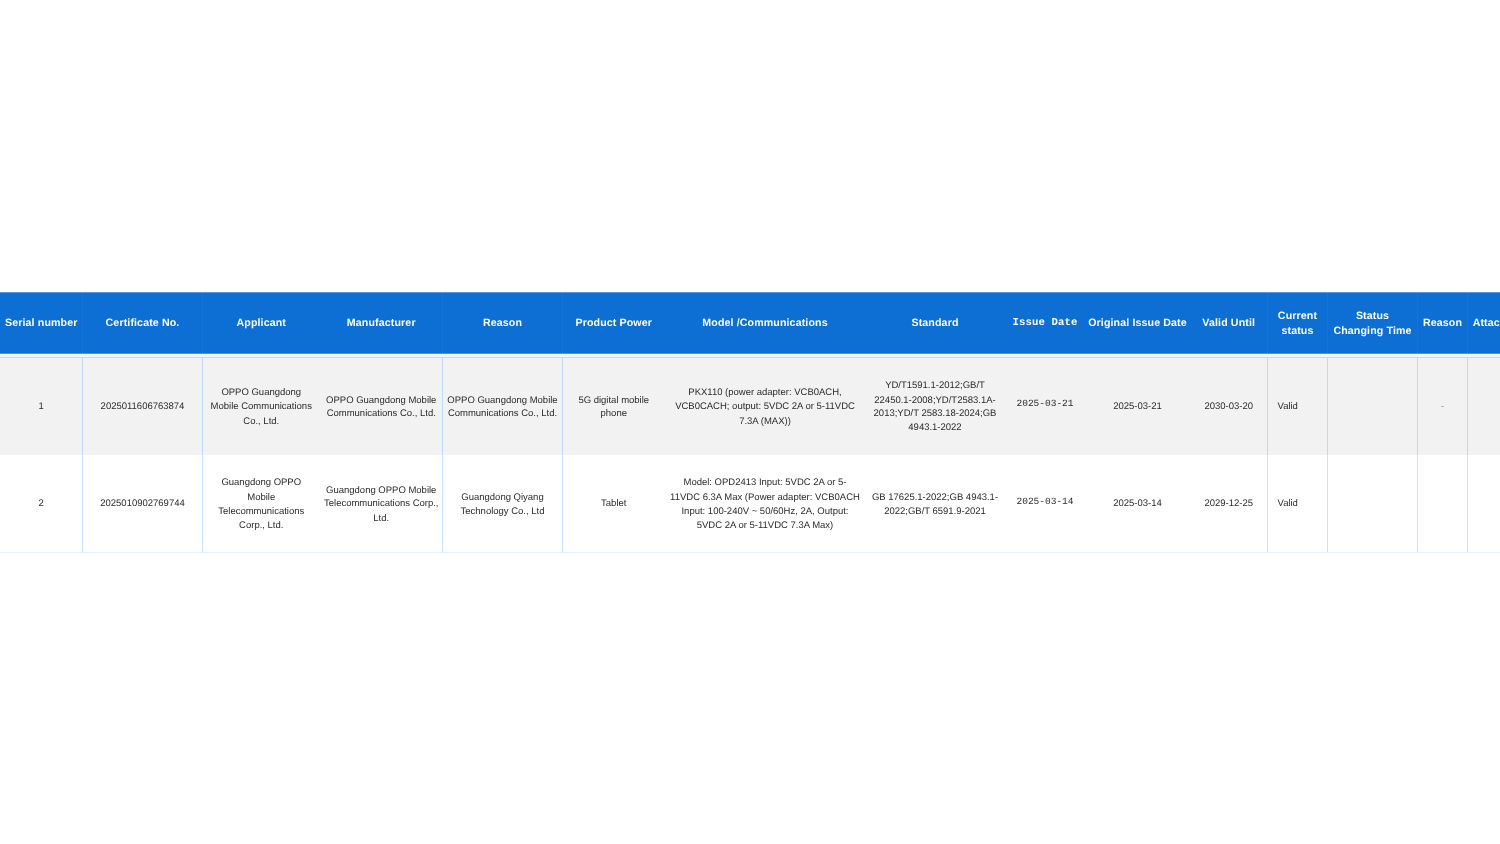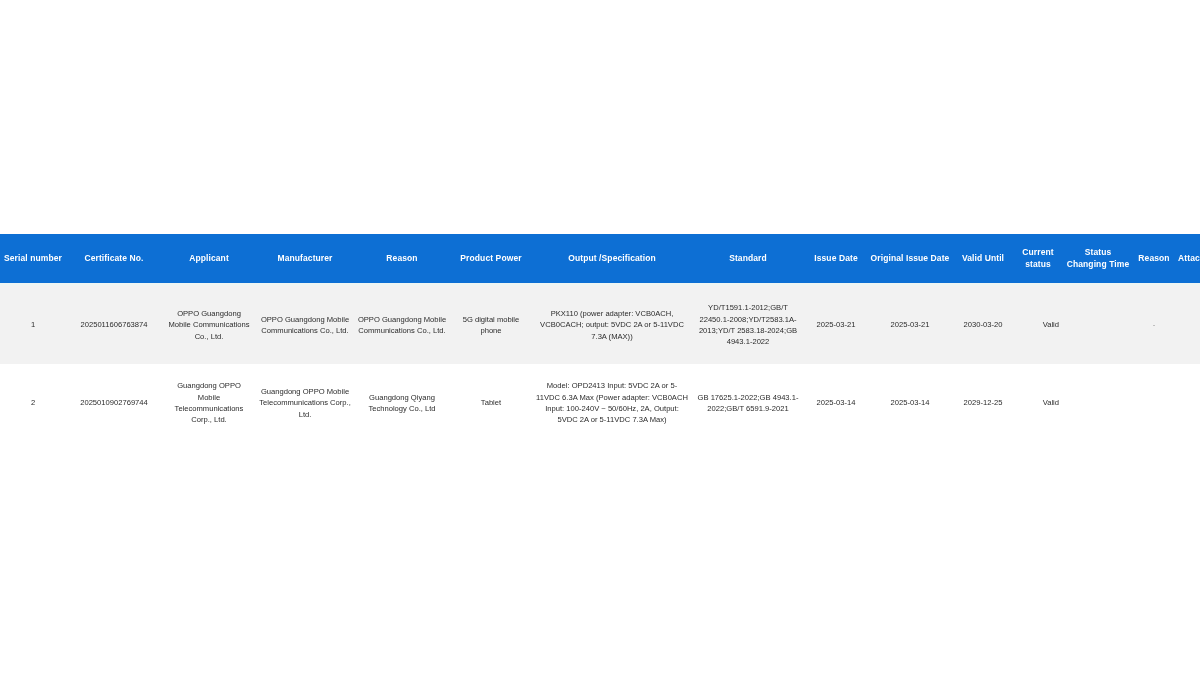--- a/index.html
+++ b/index.html
@@ -153,7 +153,7 @@
           <th class="col-manufacturer">Manufacturer</th>
           <th class="col-factory">Reason</th>
           <th class="col-product">Product Power</th>
-          <th class="col-model">Output /Specification</th>
+          <th class="col-model">Model /Communications</th>
           <th class="col-standard">Standard</th>
           <th class="col-issue">Issue Date</th>
           <th class="col-origissue">Original Issue Date</th>

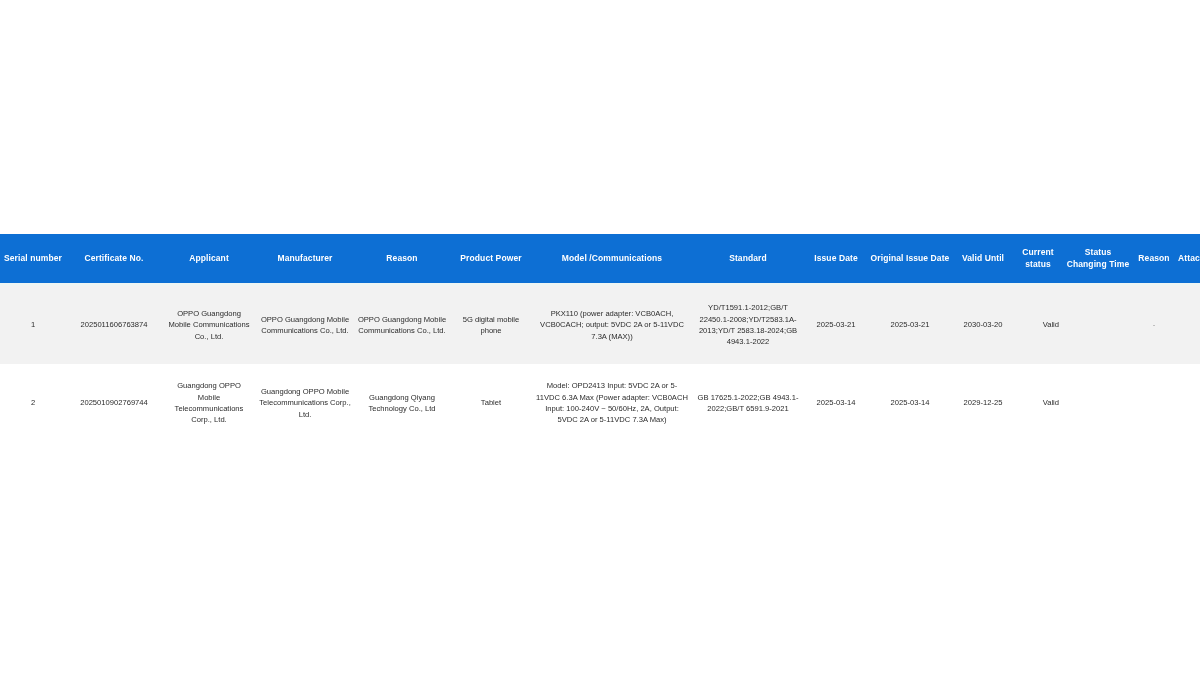--- a/index.html
+++ b/index.html
@@ -101,7 +101,7 @@
   .col-product     { width: 82px; }
   .col-model       { width: 160px; }
   .col-standard    { width: 112px; }
-  .col-issue       { width: 64px; }
+  .col-issue       { width: 64px; font-family: Liberation Mono, monospace; }
   .col-origissue   { width: 84px; }
   .col-validuntil  { width: 62px; }
   .col-status      { width: 48px; }

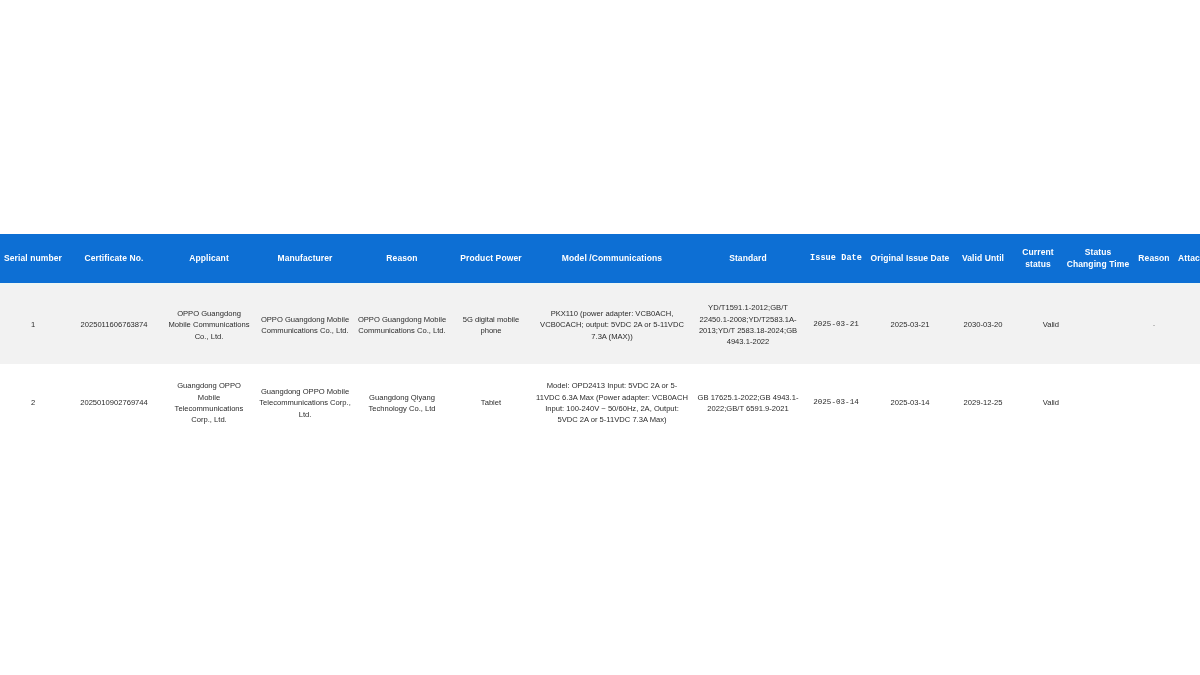--- a/index.html
+++ b/index.html
@@ -110,7 +110,7 @@
   .col-attachment  { width: 56px; }
 
   
-  .col-status, td.col-status { text-align: right; padding-left: 8px; }
+  .col-status, td.col-status { text-align: left; padding-left: 8px; }
   th.col-status { text-align: center; padding-left: 2px; }
 
   .bottom-spacer {

